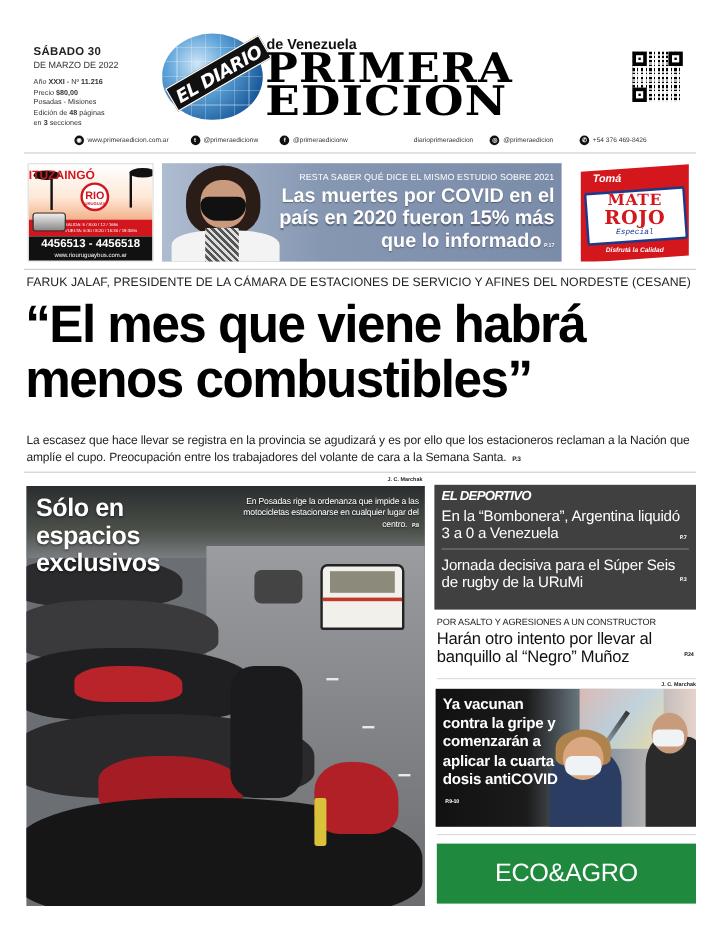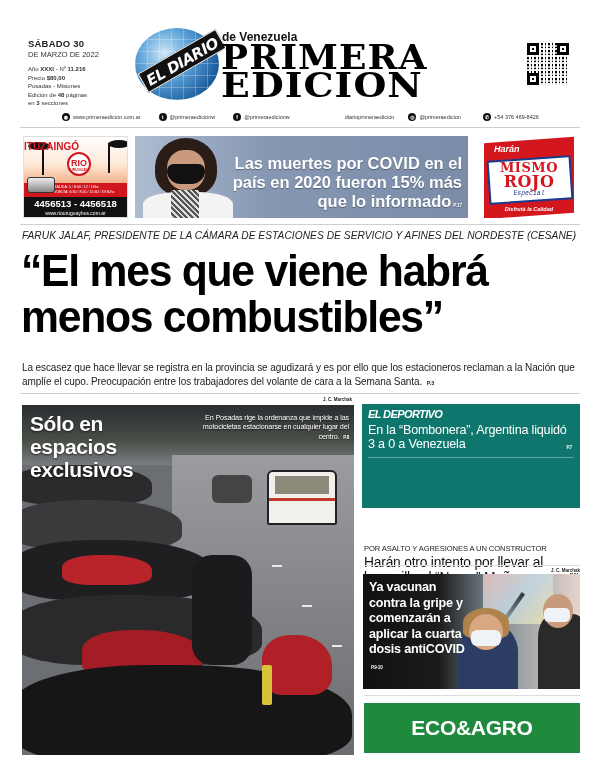--- a/index.html
+++ b/index.html
@@ -231,6 +231,7 @@
     <div class="covid-body"></div>
     <div class="covid-scarf"></div>
   </div>
+  <div class="covid-kicker">RESTA SABER QUÉ DICE EL MISMO ESTUDIO SOBRE 2021</div>
   <div class="covid-title">
     <span>Las muertes por COVID en el país en 2020 fueron 15% más que lo informado</span><span class="page-ref">P.17</span>
   </div>

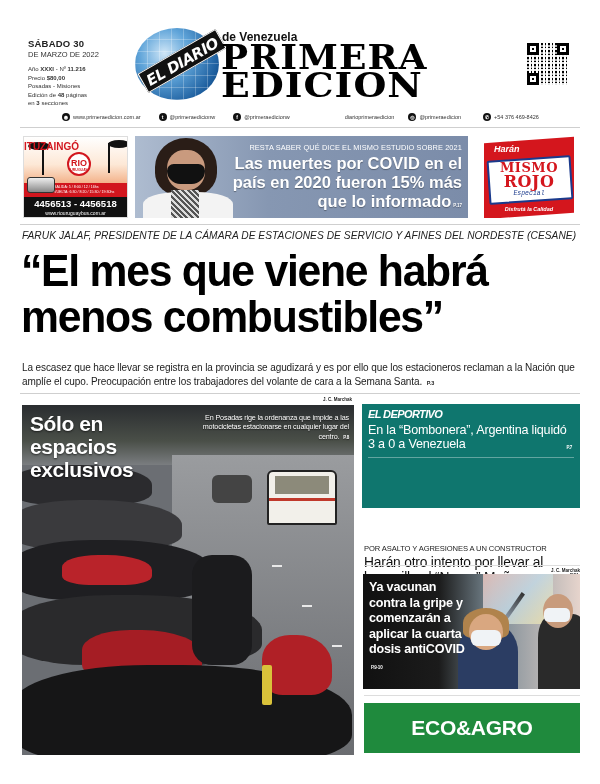--- a/index.html
+++ b/index.html
@@ -240,7 +240,7 @@
 <div class="abs ad-mate">
   <div class="mate-red"></div>
   <div class="mate-flag"></div>
-  <div class="mate-toma">Harán</div>
+  <div class="mate-toma">Tomá</div>
   <div class="mate-mate">MISMO</div>
   <div class="mate-rojo">ROJO</div>
   <div class="mate-especial">Especial</div>

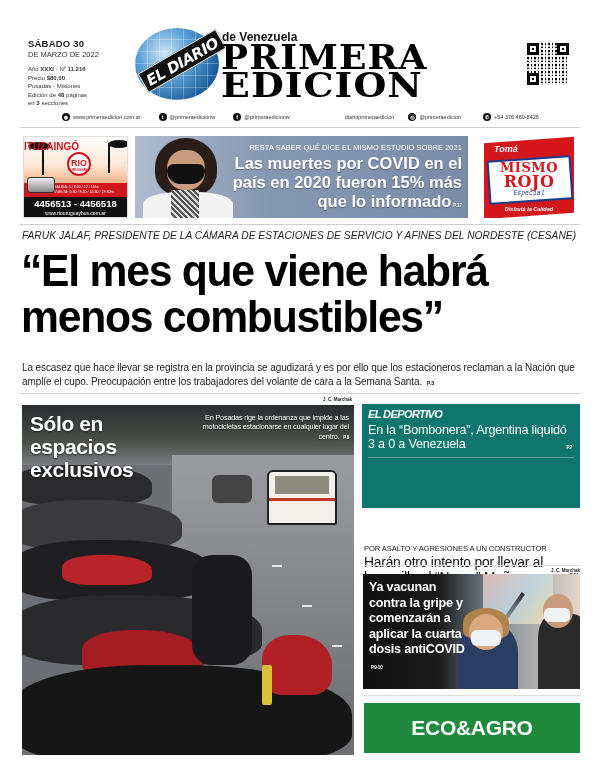--- a/index.html
+++ b/index.html
@@ -241,7 +241,7 @@
   <div class="mate-red"></div>
   <div class="mate-flag"></div>
   <div class="mate-toma">Tomá</div>
-  <div class="mate-mate">MISMO</div>
+  <div class="mate-mate">MATE</div>
   <div class="mate-rojo">ROJO</div>
   <div class="mate-especial">Especial</div>
   <div class="mate-disfruta">Disfrutá la Calidad</div>

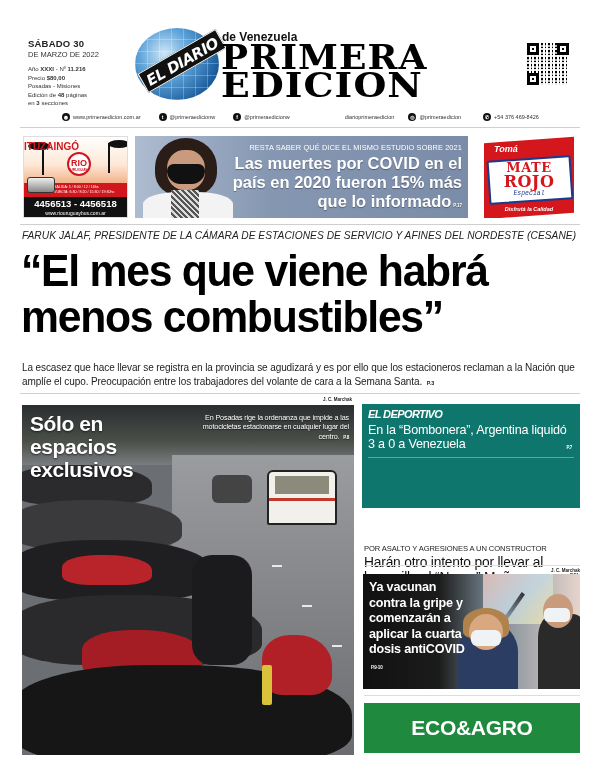--- a/index.html
+++ b/index.html
@@ -76,7 +76,7 @@
   .mate-disfruta { position:absolute; left: 0; top: 70px; width: 102px; text-align:center; color:#fff; font-style: italic; font-weight: 700; font-size: 5.5px; }
 
   
-  .kicker { left: 22px; top: 230px; width: 560px; font-size: 10.2px; color: #222; letter-spacing: .05px; white-space: nowrap; font-style: italic; }
+  .kicker { left: 22px; top: 230px; width: 560px; font-size: 10.2px; color: #222; letter-spacing: .05px; white-space: nowrap; }
   .headline { left: 21px; top: 248px; width: 570px; font-family: "Liberation Sans", sans-serif; font-weight: 700; font-size: 44px; line-height: 46px; letter-spacing: -1.3px; color:#000; transform: scaleX(.97); transform-origin: left; }
   .lead { left: 22px; top: 361px; width: 560px; font-size: 10px; line-height: 14px; color:#222; letter-spacing: -.1px; }
   .lead .page-ref { font-size: 5.5px; }

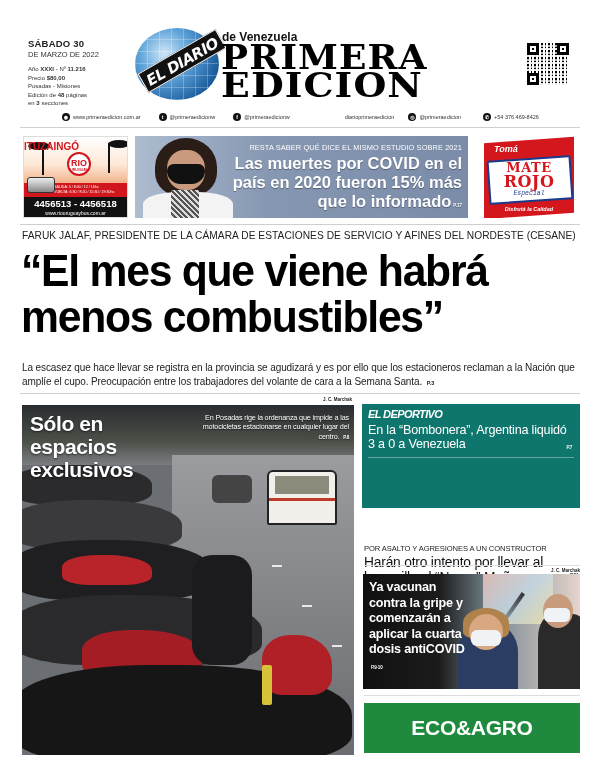--- a/index.html
+++ b/index.html
@@ -99,7 +99,7 @@
   .moto-desc .page-ref { font-size: 4.5px; }
 
   
-  .deportivo { left: 362px; top: 404px; width: 218px; height: 104px; background:#0f766e; color:#fff; padding: 4px 6px; }
+  .deportivo { left: 362px; top: 404px; width: 218px; height: 104px; background:#404040; color:#fff; padding: 4px 6px; }
   .dep-section { font-weight: 700; font-style: italic; font-size: 11px; letter-spacing: -.6px; line-height: 13px; }
   .dep-story { font-size: 12.6px; line-height: 14px; letter-spacing: -.2px; position: relative; }
   .dep-story .page-ref { position:absolute; right: 2px; bottom: 2px; font-size: 4.5px; }

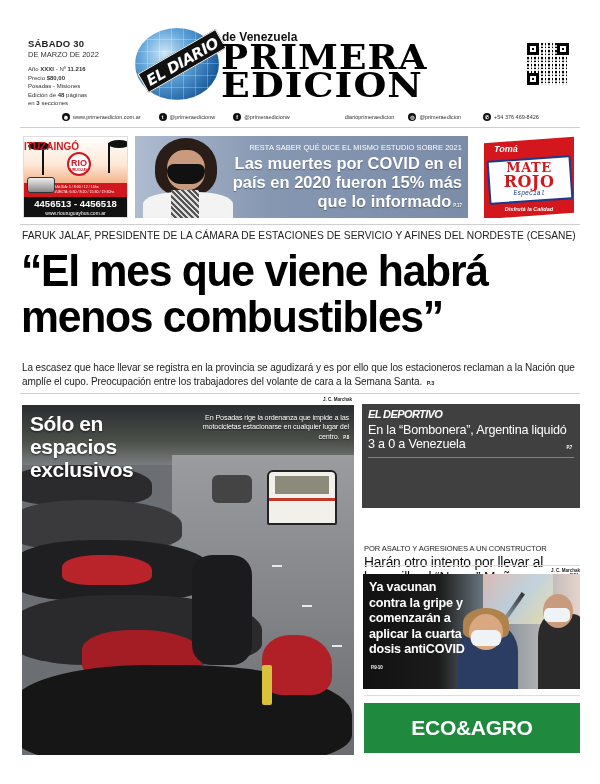--- a/index.html
+++ b/index.html
@@ -291,6 +291,10 @@
     <span>En la “Bombonera”, Argentina liquidó 3 a 0 a Venezuela</span>
     <span class="page-ref">P.7</span>
   </div>
+  <div class="dep-story dep-story-2">
+    <span>Jornada decisiva para el Súper Seis de rugby de la URuMi</span>
+    <span class="page-ref">P.3</span>
+  </div>
 </div>
 
 <div class="abs asalto">

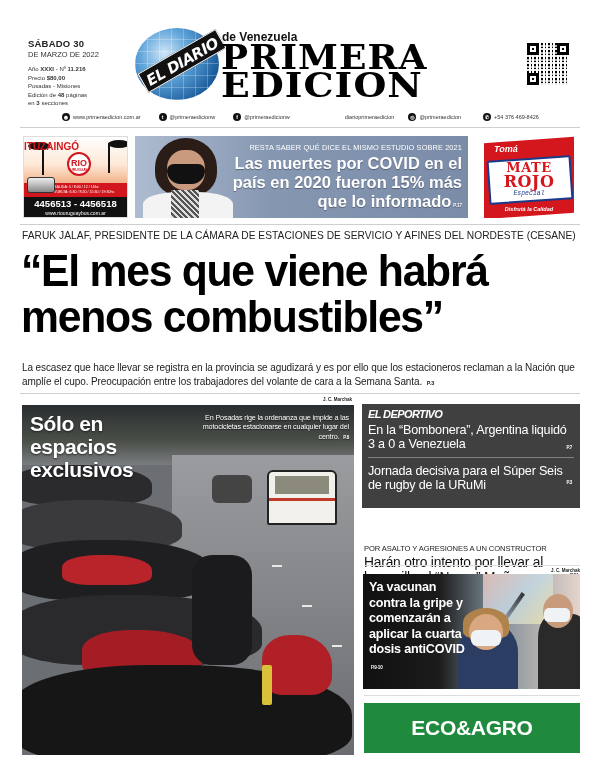--- a/index.html
+++ b/index.html
@@ -106,7 +106,7 @@
   .dep-story-1 { margin-top: 2px; padding-bottom: 6px; border-bottom: 1px solid rgba(255,255,255,.35); }
   .dep-story-2 { margin-top: 6px; }
 
-  .asalto { left: 364px; top: 544px; width: 216px; }
+  .asalto { left: 364px; top: 514px; width: 216px; }
   .asalto-kicker { font-size: 7.6px; color:#222; letter-spacing: -.1px; }
   .asalto-title { font-size: 13.8px; line-height: 15px; color:#111; letter-spacing: -.2px; margin-top: 2px; position: relative; }
   .asalto-title .page-ref { position:absolute; right: 2px; bottom: 2px; font-size: 4.5px; }

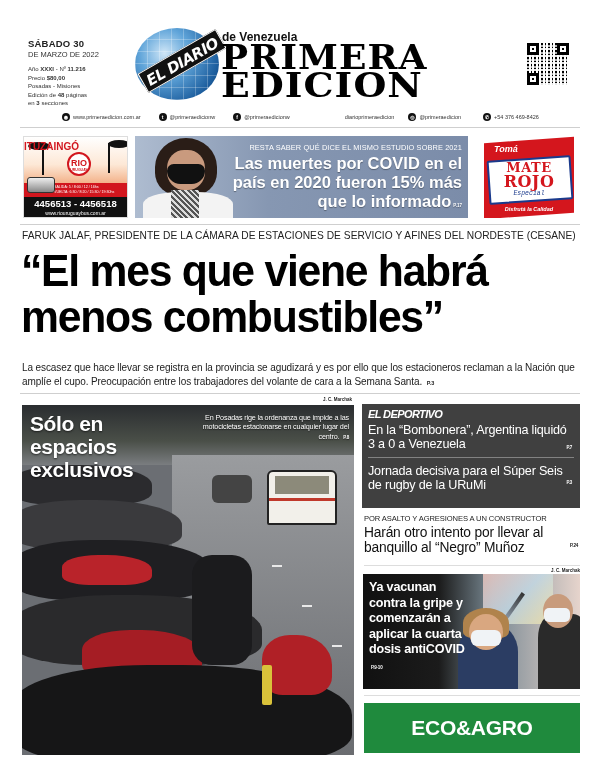--- a/index.html
+++ b/index.html
@@ -128,7 +128,7 @@
 
   .ecoagro { left: 364px; top: 703px; width: 216px; height: 50px; display:flex; }
   .eco-yellow { width: 70px; height: 100%; background:#f5c51b; color:#111; font-weight:900; font-size: 9.6px; line-height: 11px; text-align:center; padding-top: 7px; letter-spacing: -.2px; }
-  .eco-green { flex:1; background:#1f8a3d; color:#fff; font-weight:700; font-size: 21px; text-align:center; line-height: 50px; letter-spacing: -.3px; }
+  .eco-green { flex:1; background:#1f8a3d; color:#fff; font-weight:400; font-size: 21px; text-align:center; line-height: 50px; letter-spacing: -.3px; }
 </style>
 </head>
 <body>

